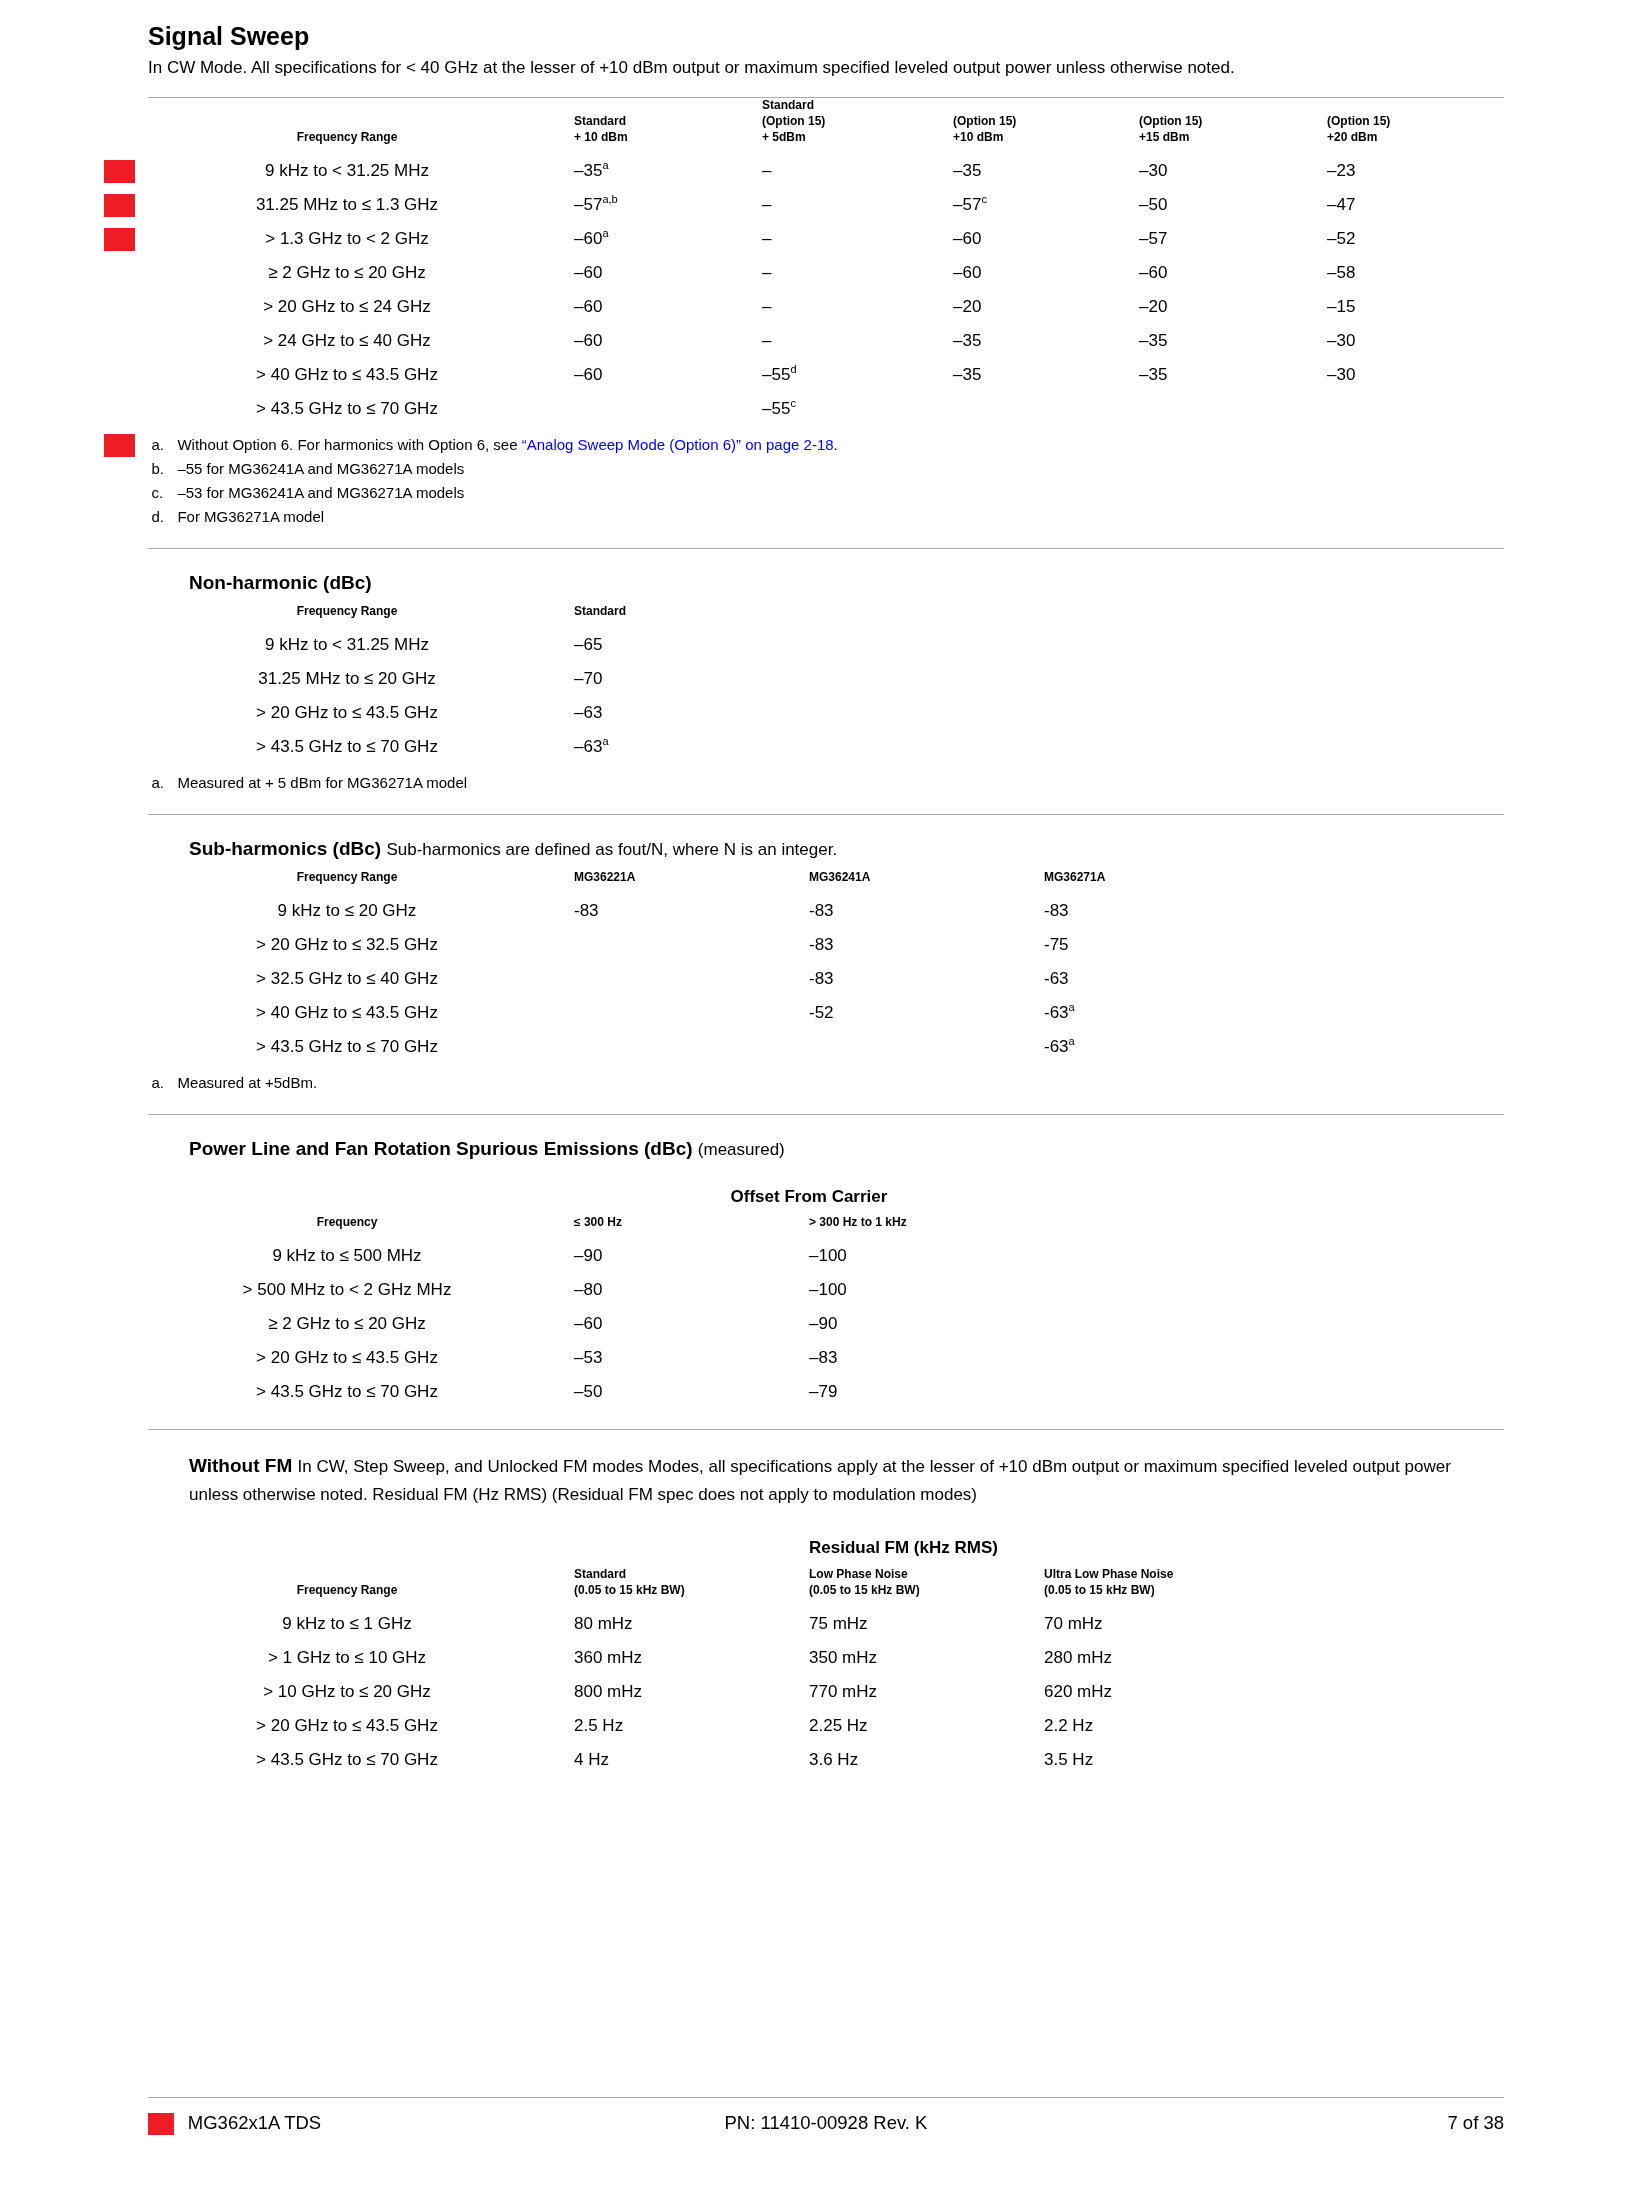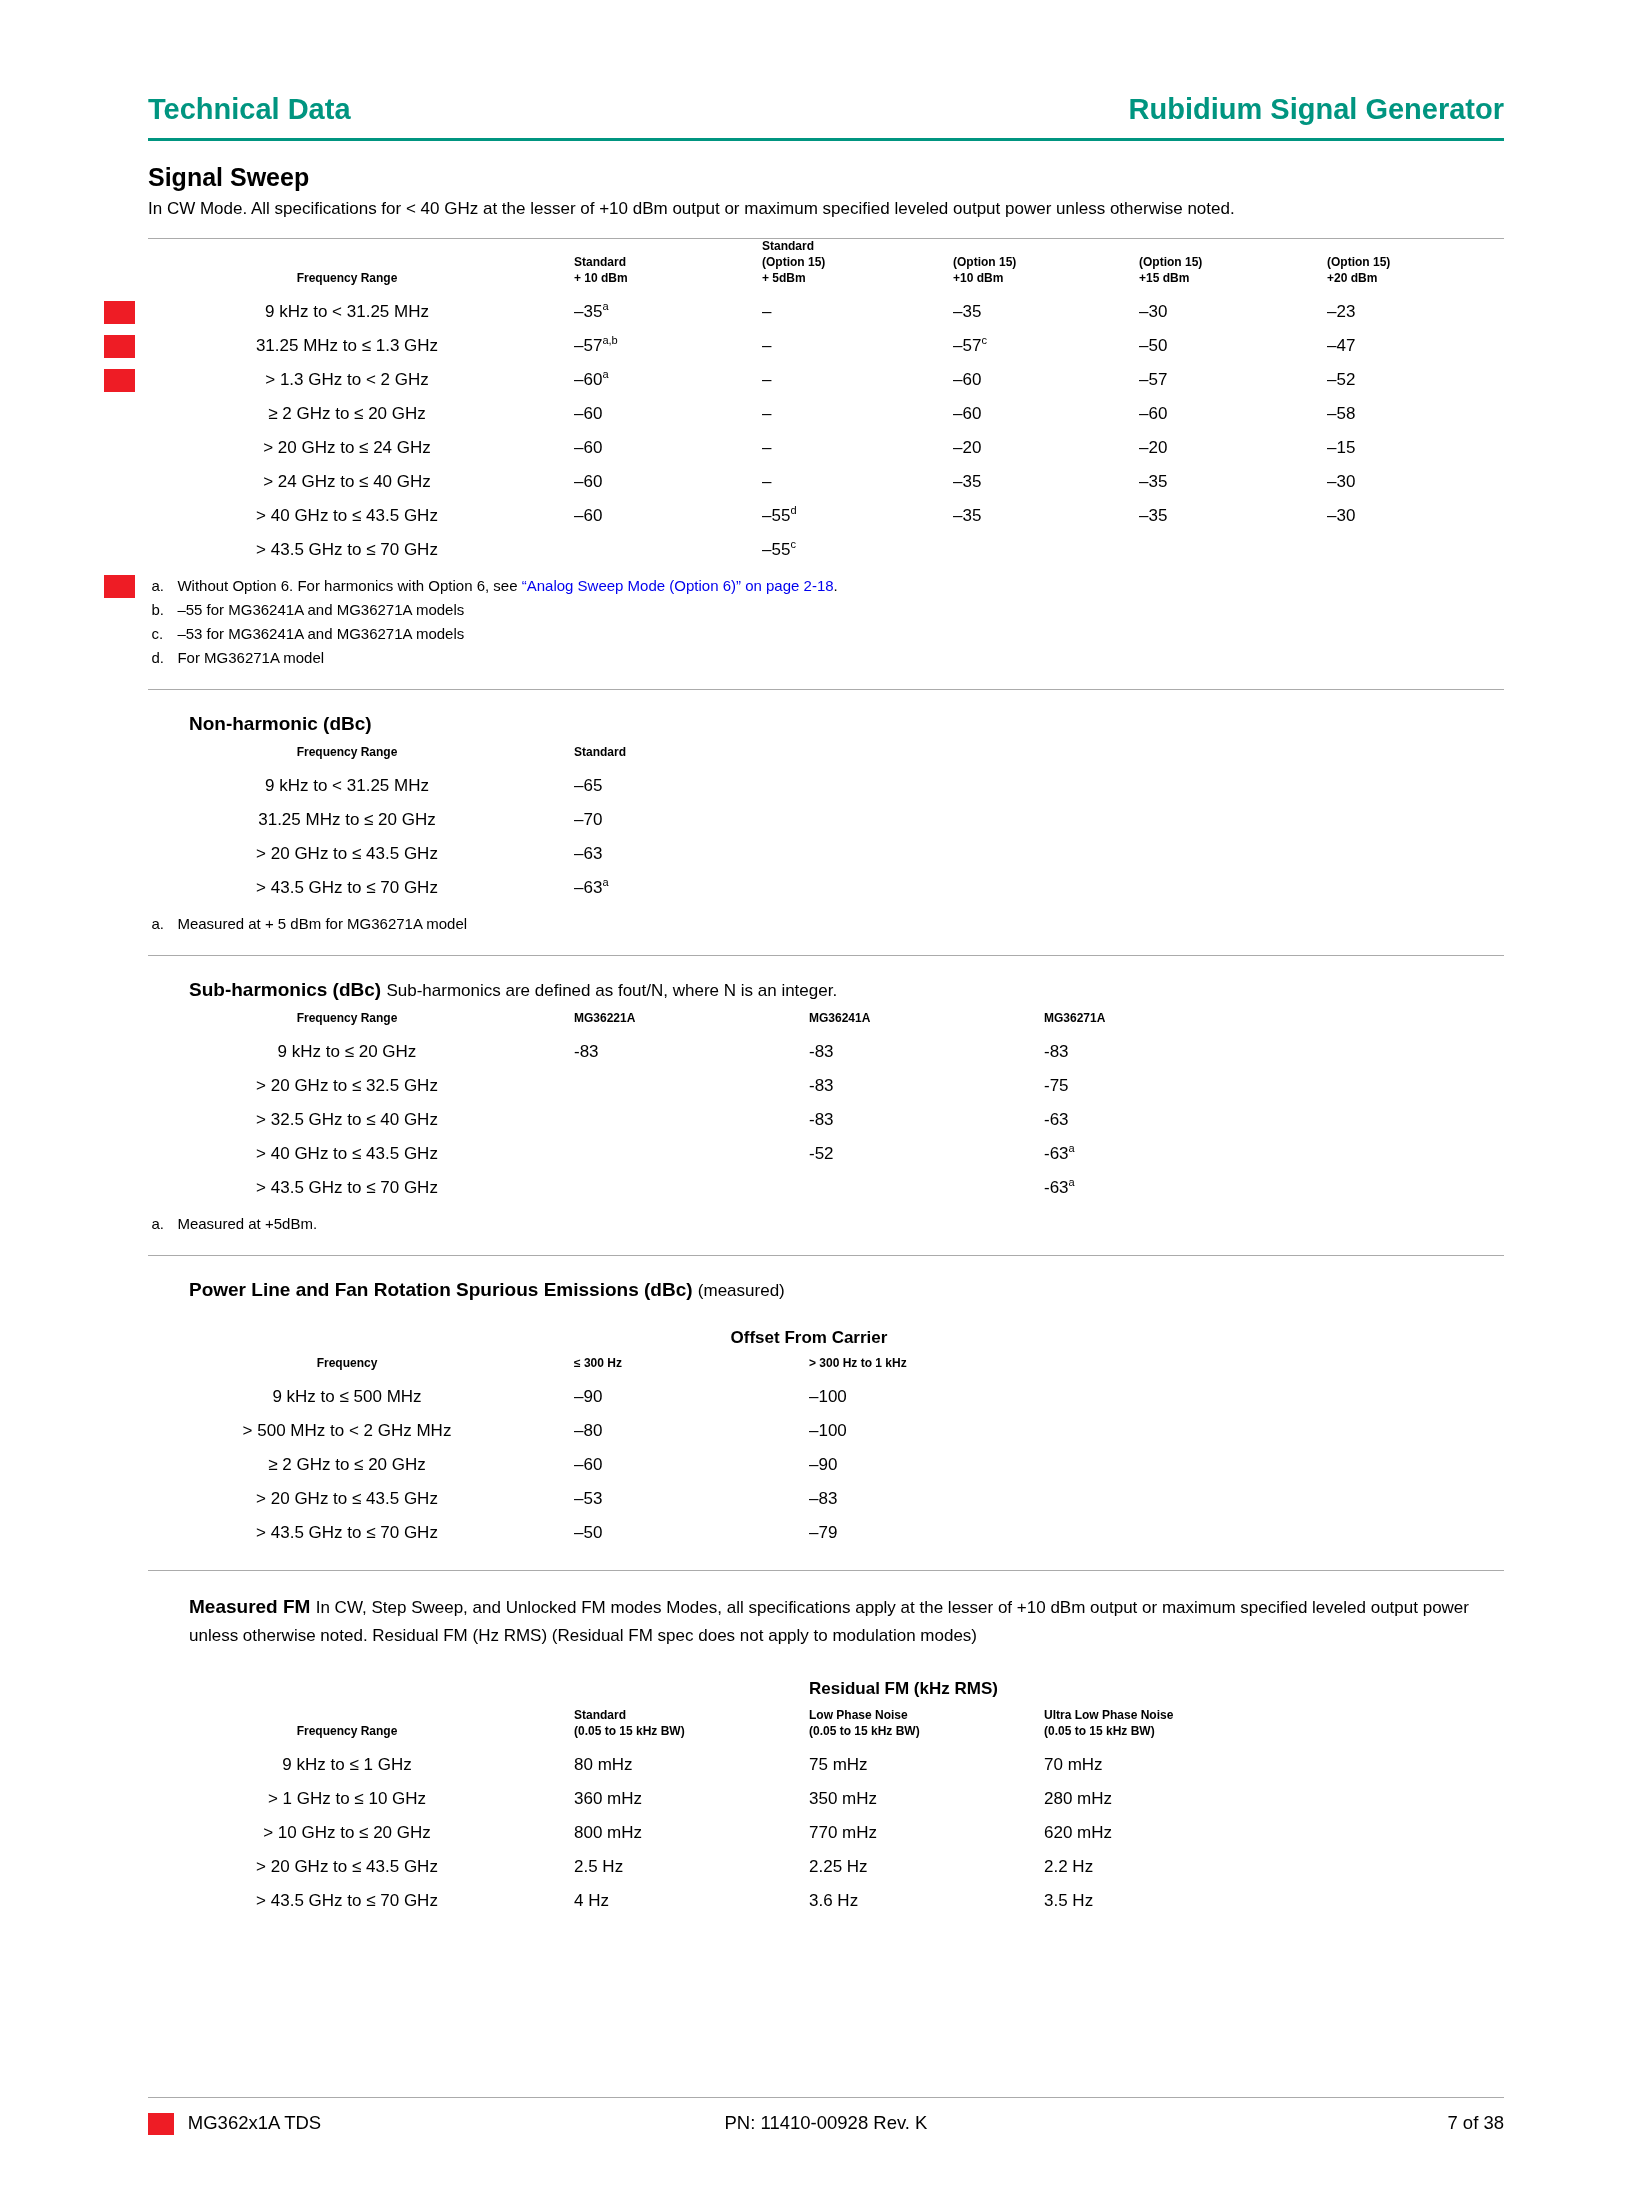--- a/index.html
+++ b/index.html
@@ -69,10 +69,6 @@
 
 <div class="page">
 
-  <header class="doc-header">
-    <div class="htxt">Technical Data</div>
-    <div class="htxt">Rubidium Signal Generator</div>
-  </header>
 
   <h1>Signal Sweep</h1>
   <p class="intro">In CW Mode. All specifications for &lt; 40 GHz at the lesser of +10 dBm output or maximum specified leveled output power unless otherwise noted.</p>

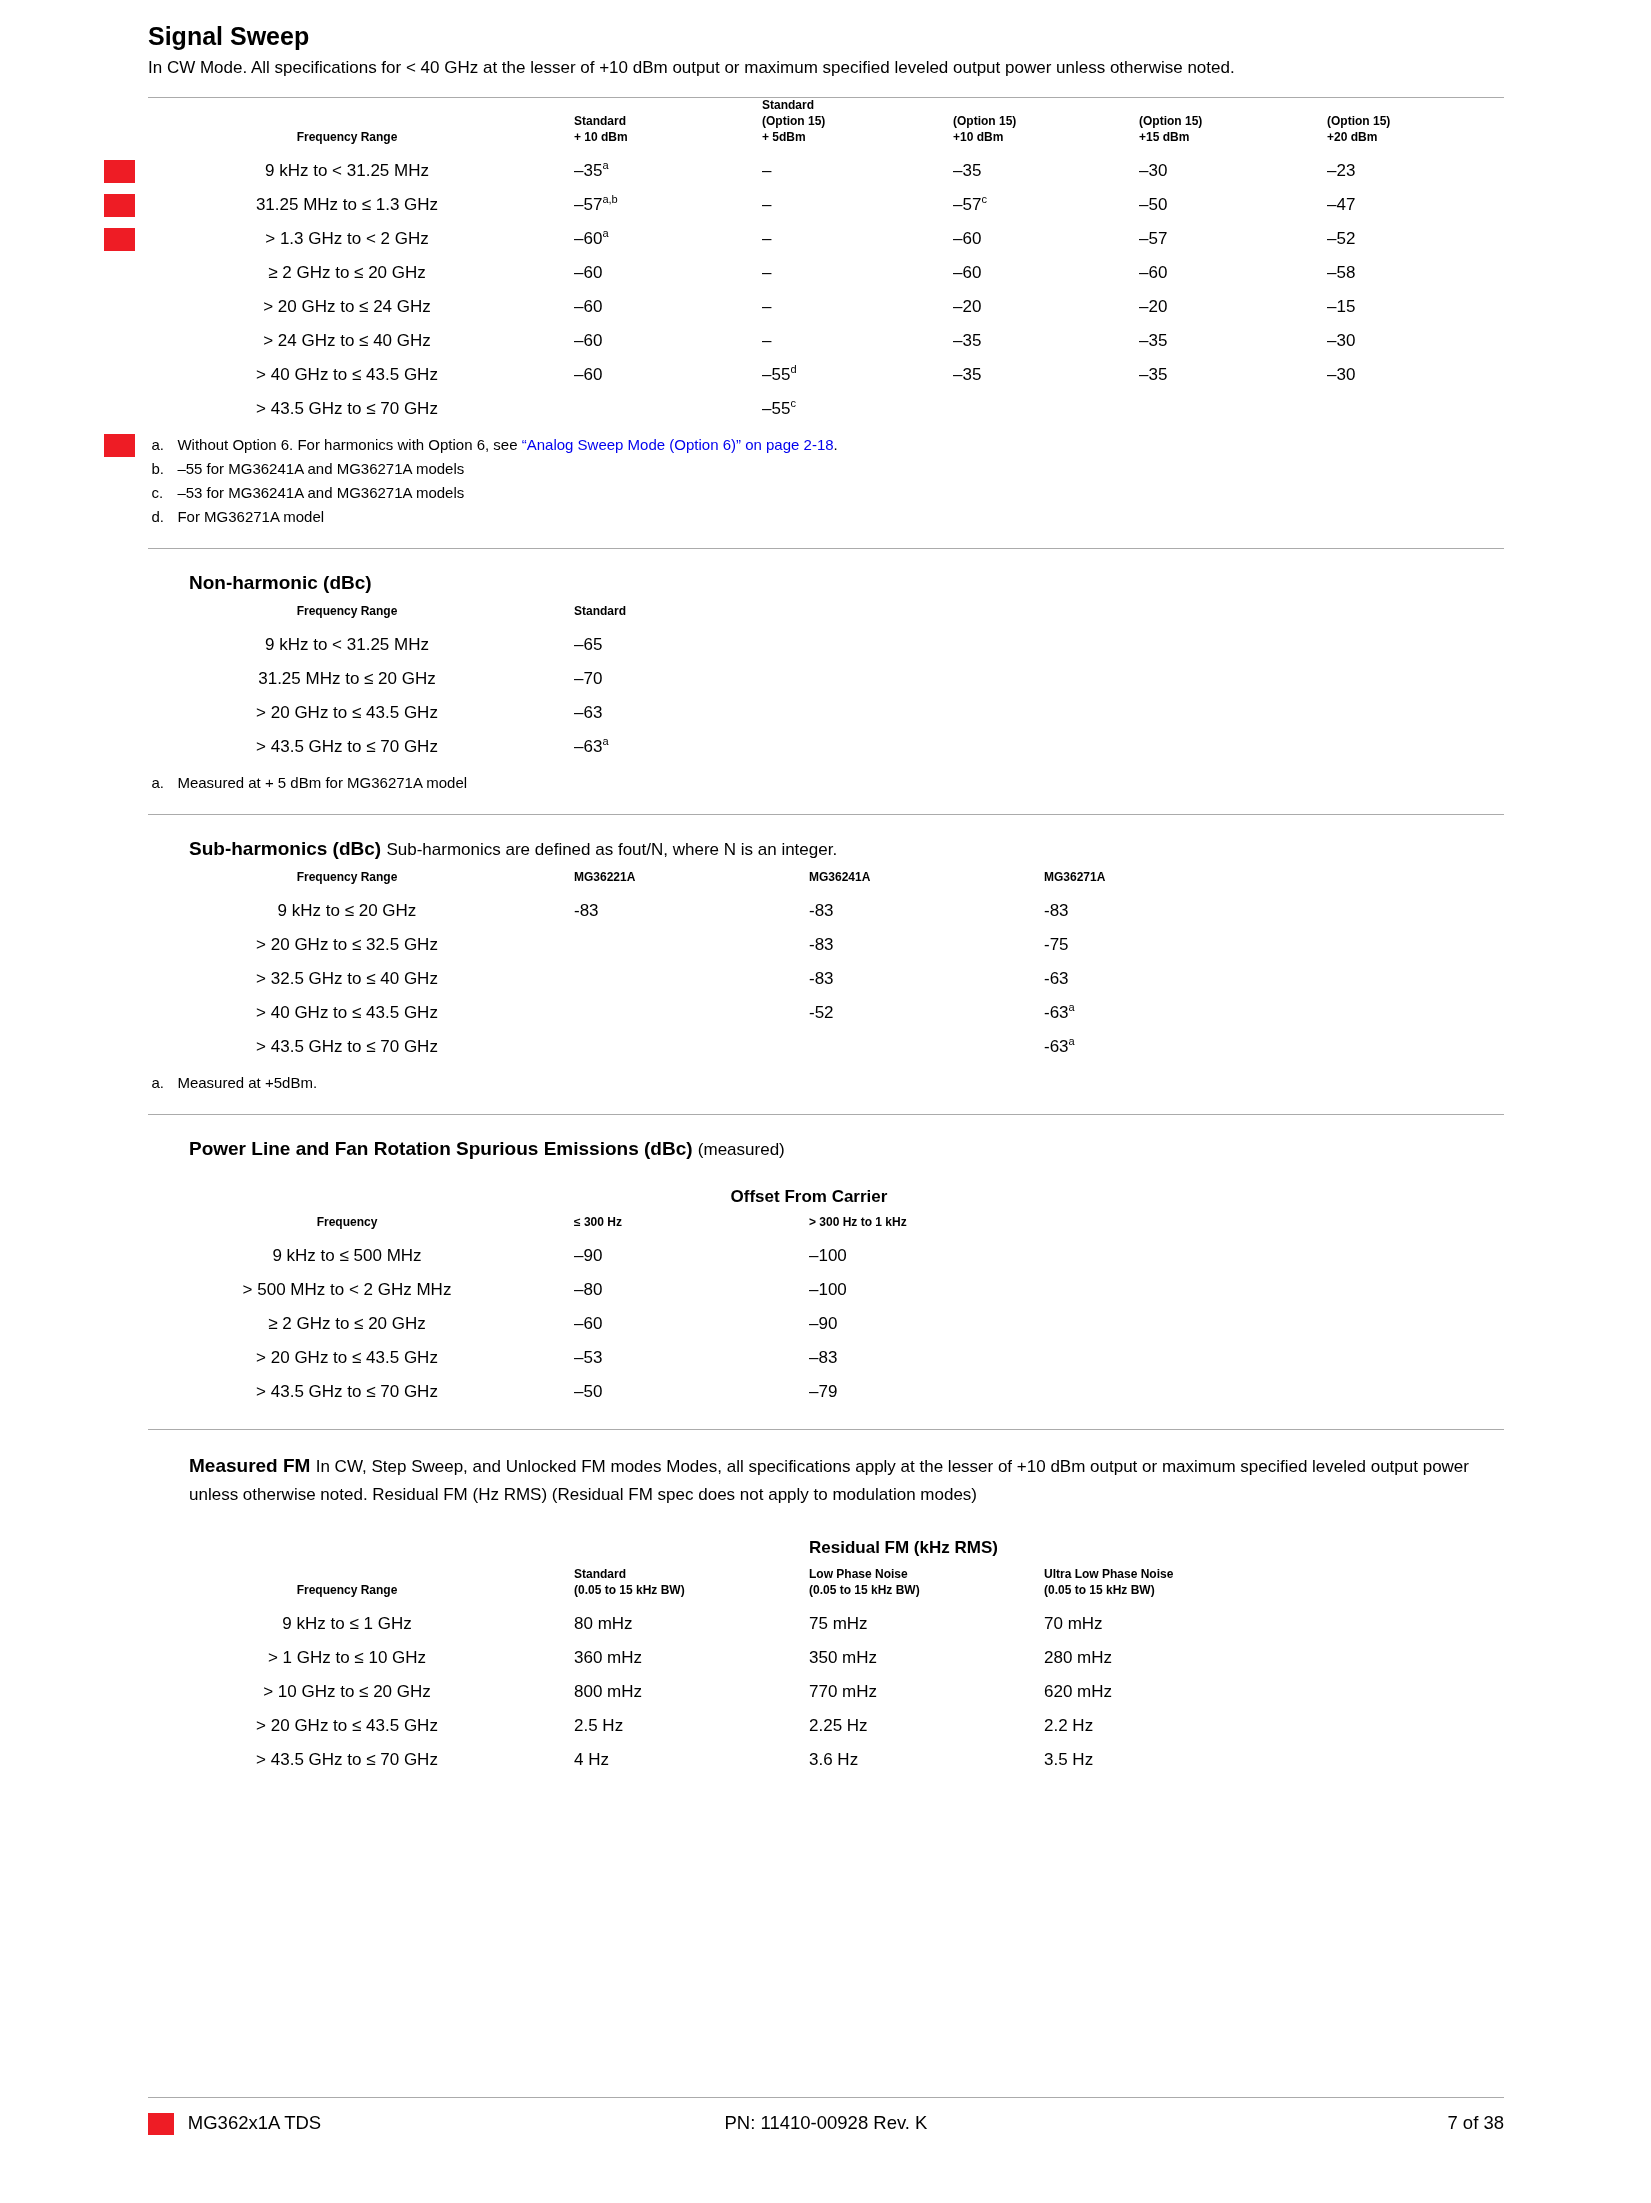--- a/index.html
+++ b/index.html
@@ -301,7 +301,7 @@
   <div class="rule"></div>
 
   <section>
-    <h2 class="residual-intro"><span>Measured FM</span> <span class="h-normal">In CW, Step Sweep, and Unlocked FM modes Modes, all specifications apply at the lesser of +10 dBm output or maximum specified leveled output power unless otherwise noted. Residual FM (Hz RMS) (Residual FM spec does not apply to modulation modes)</span></h2>
+    <h2 class="residual-intro"><span>Without FM</span> <span class="h-normal">In CW, Step Sweep, and Unlocked FM modes Modes, all specifications apply at the lesser of +10 dBm output or maximum specified leveled output power unless otherwise noted. Residual FM (Hz RMS) (Residual FM spec does not apply to modulation modes)</span></h2>
     <div class="khz-hdr">Residual FM (kHz RMS)</div>
     <div class="thead tgrid g-4 pl-head">
       <div class="hcell">Frequency Range</div>

